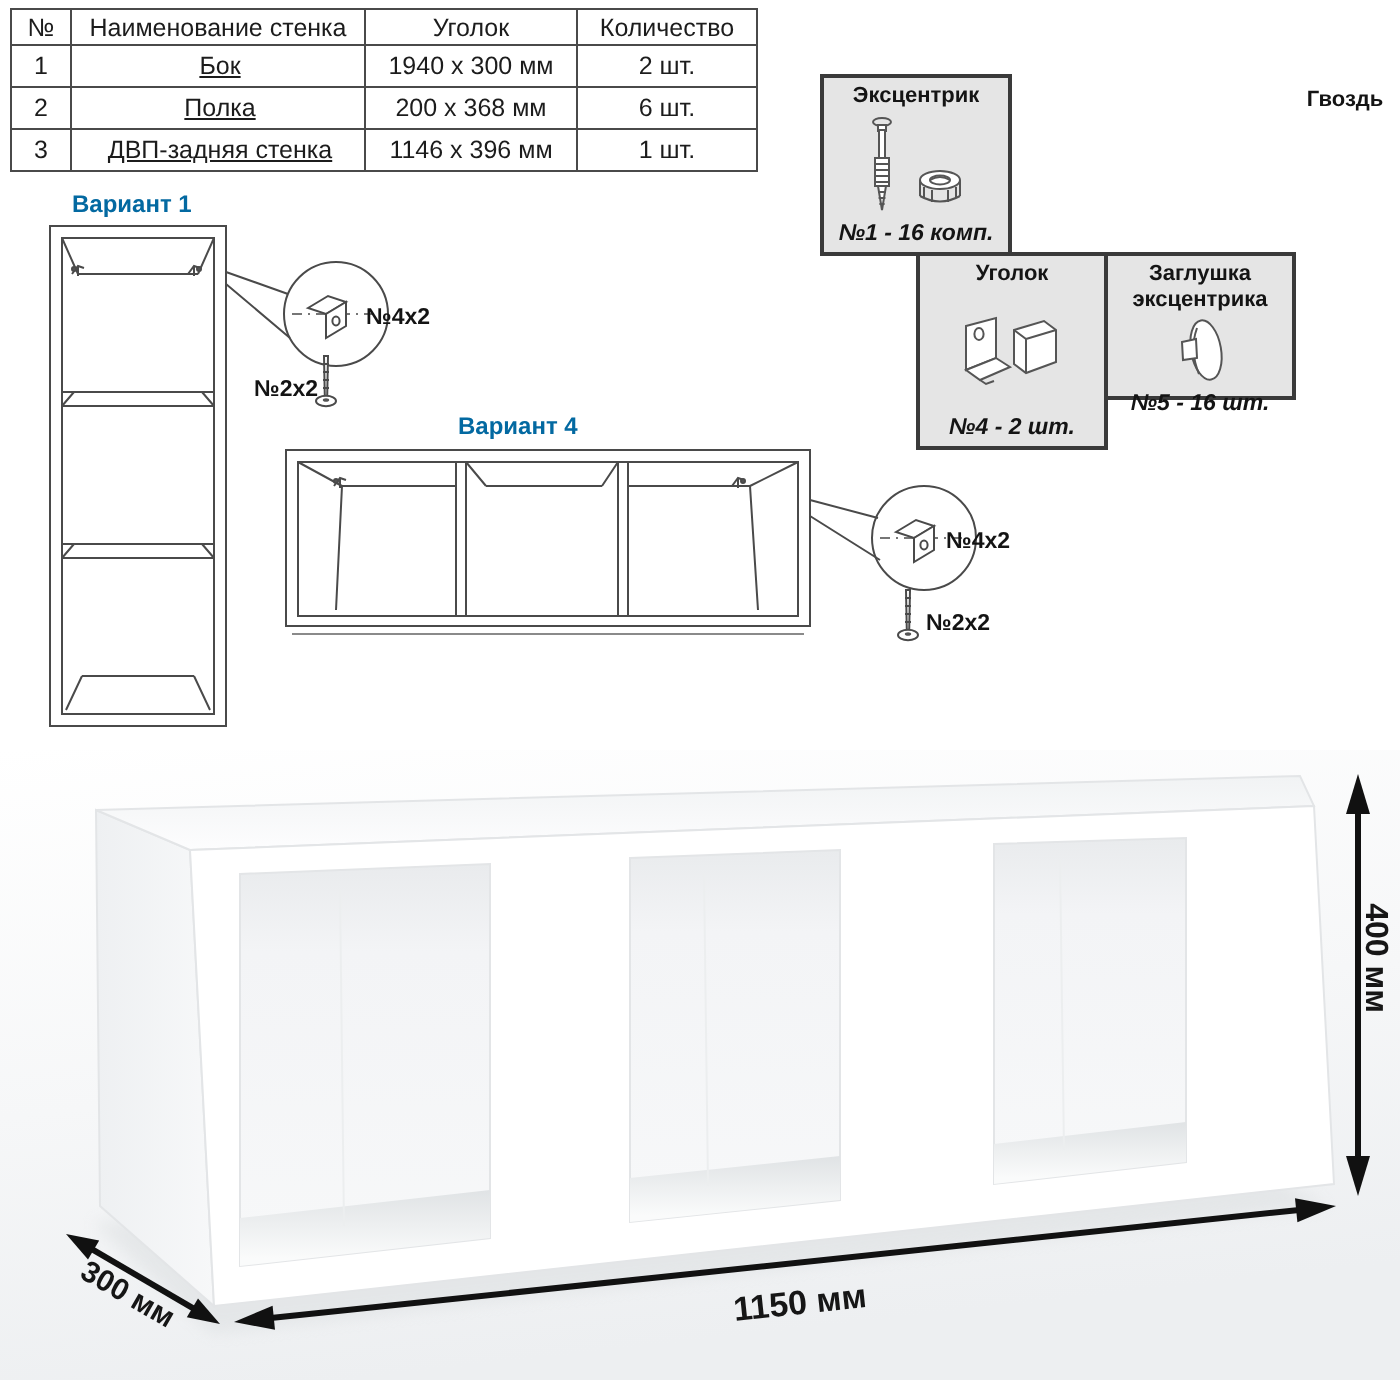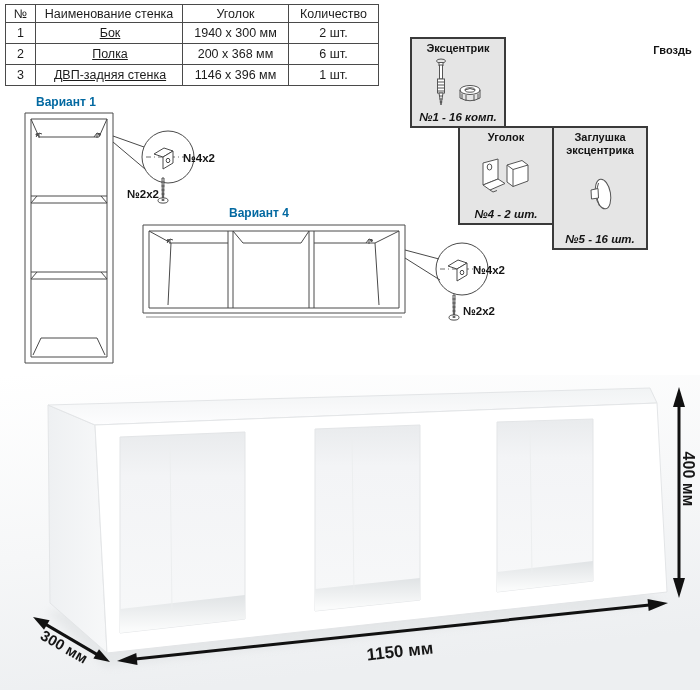--- a/index.html
+++ b/index.html
@@ -117,7 +117,7 @@
       </div>
       <div class="hw-caption">№4 - 2 шт.</div>
     </div>
-    <div class="hw-cell" style="width:96px;height:124px;">
+    <div class="hw-cell" style="width:96px;height:74px;">
       <div class="hw-label">Заглушка
 эксцентрика</div>
       <div class="hw-icon">

